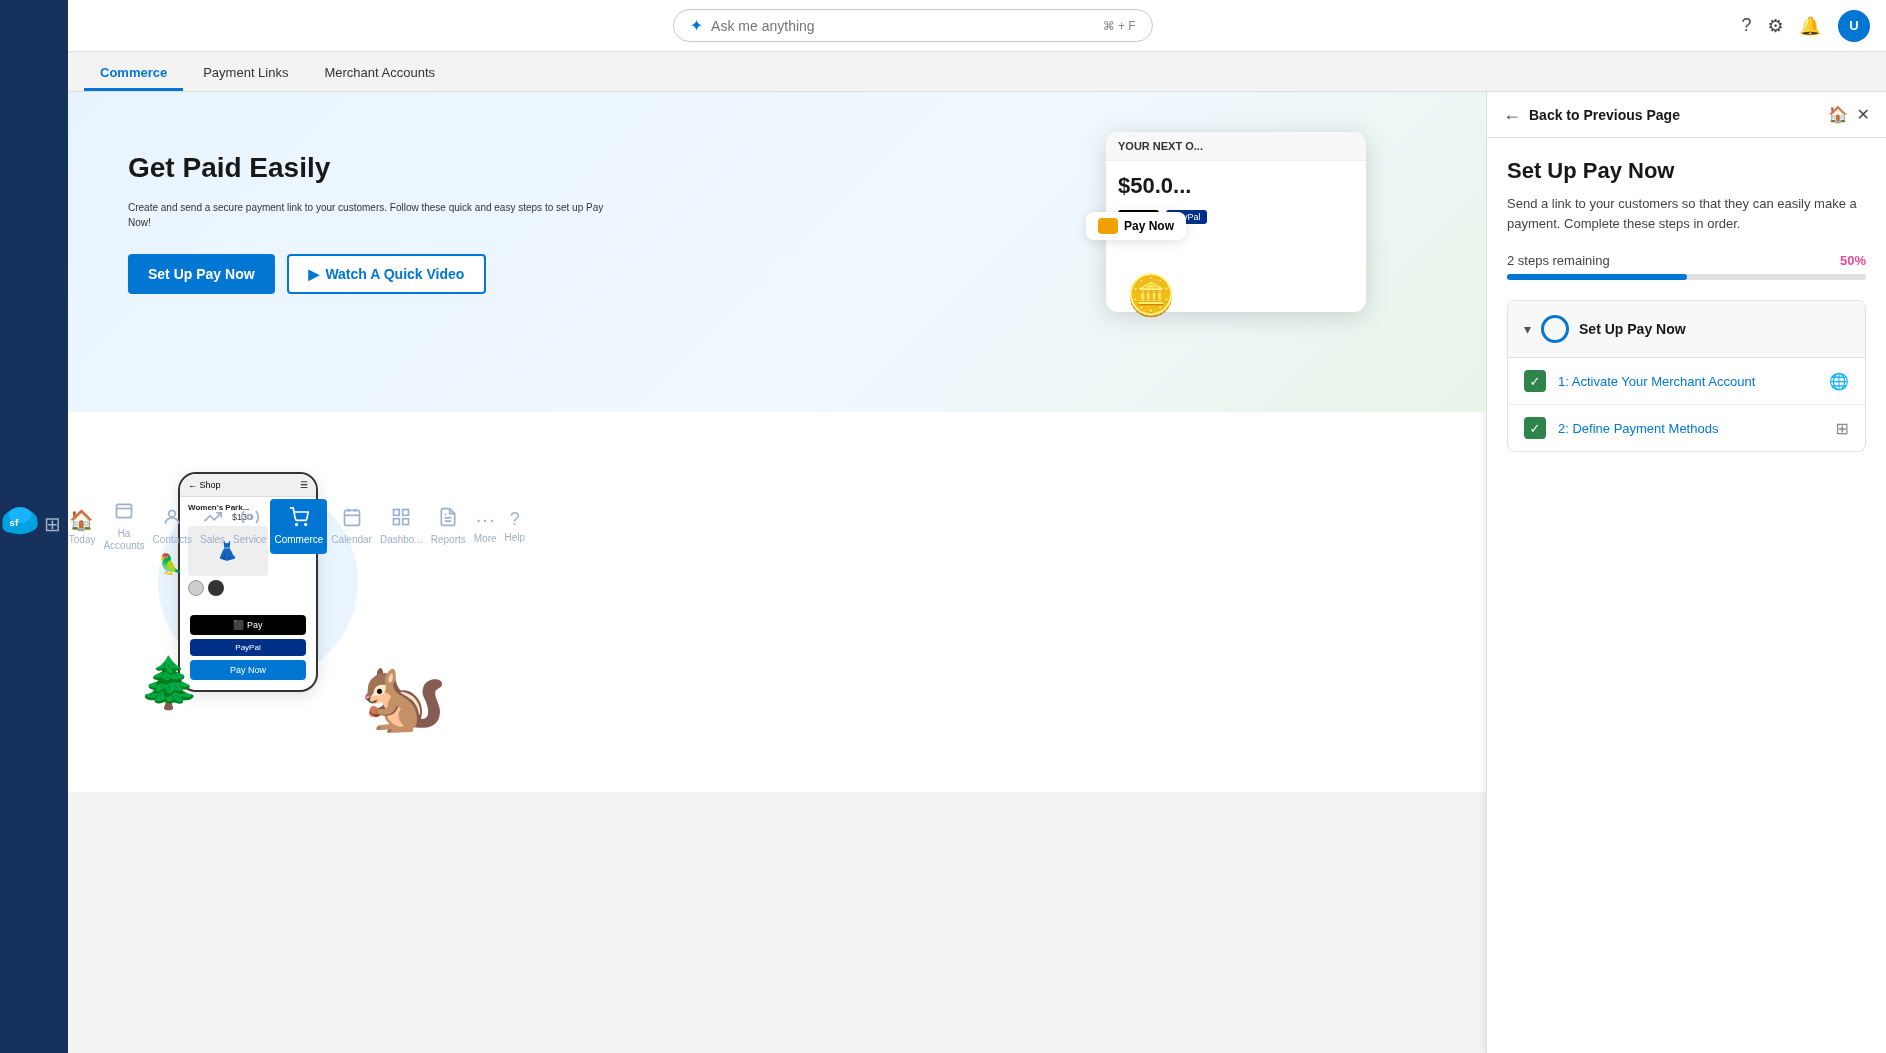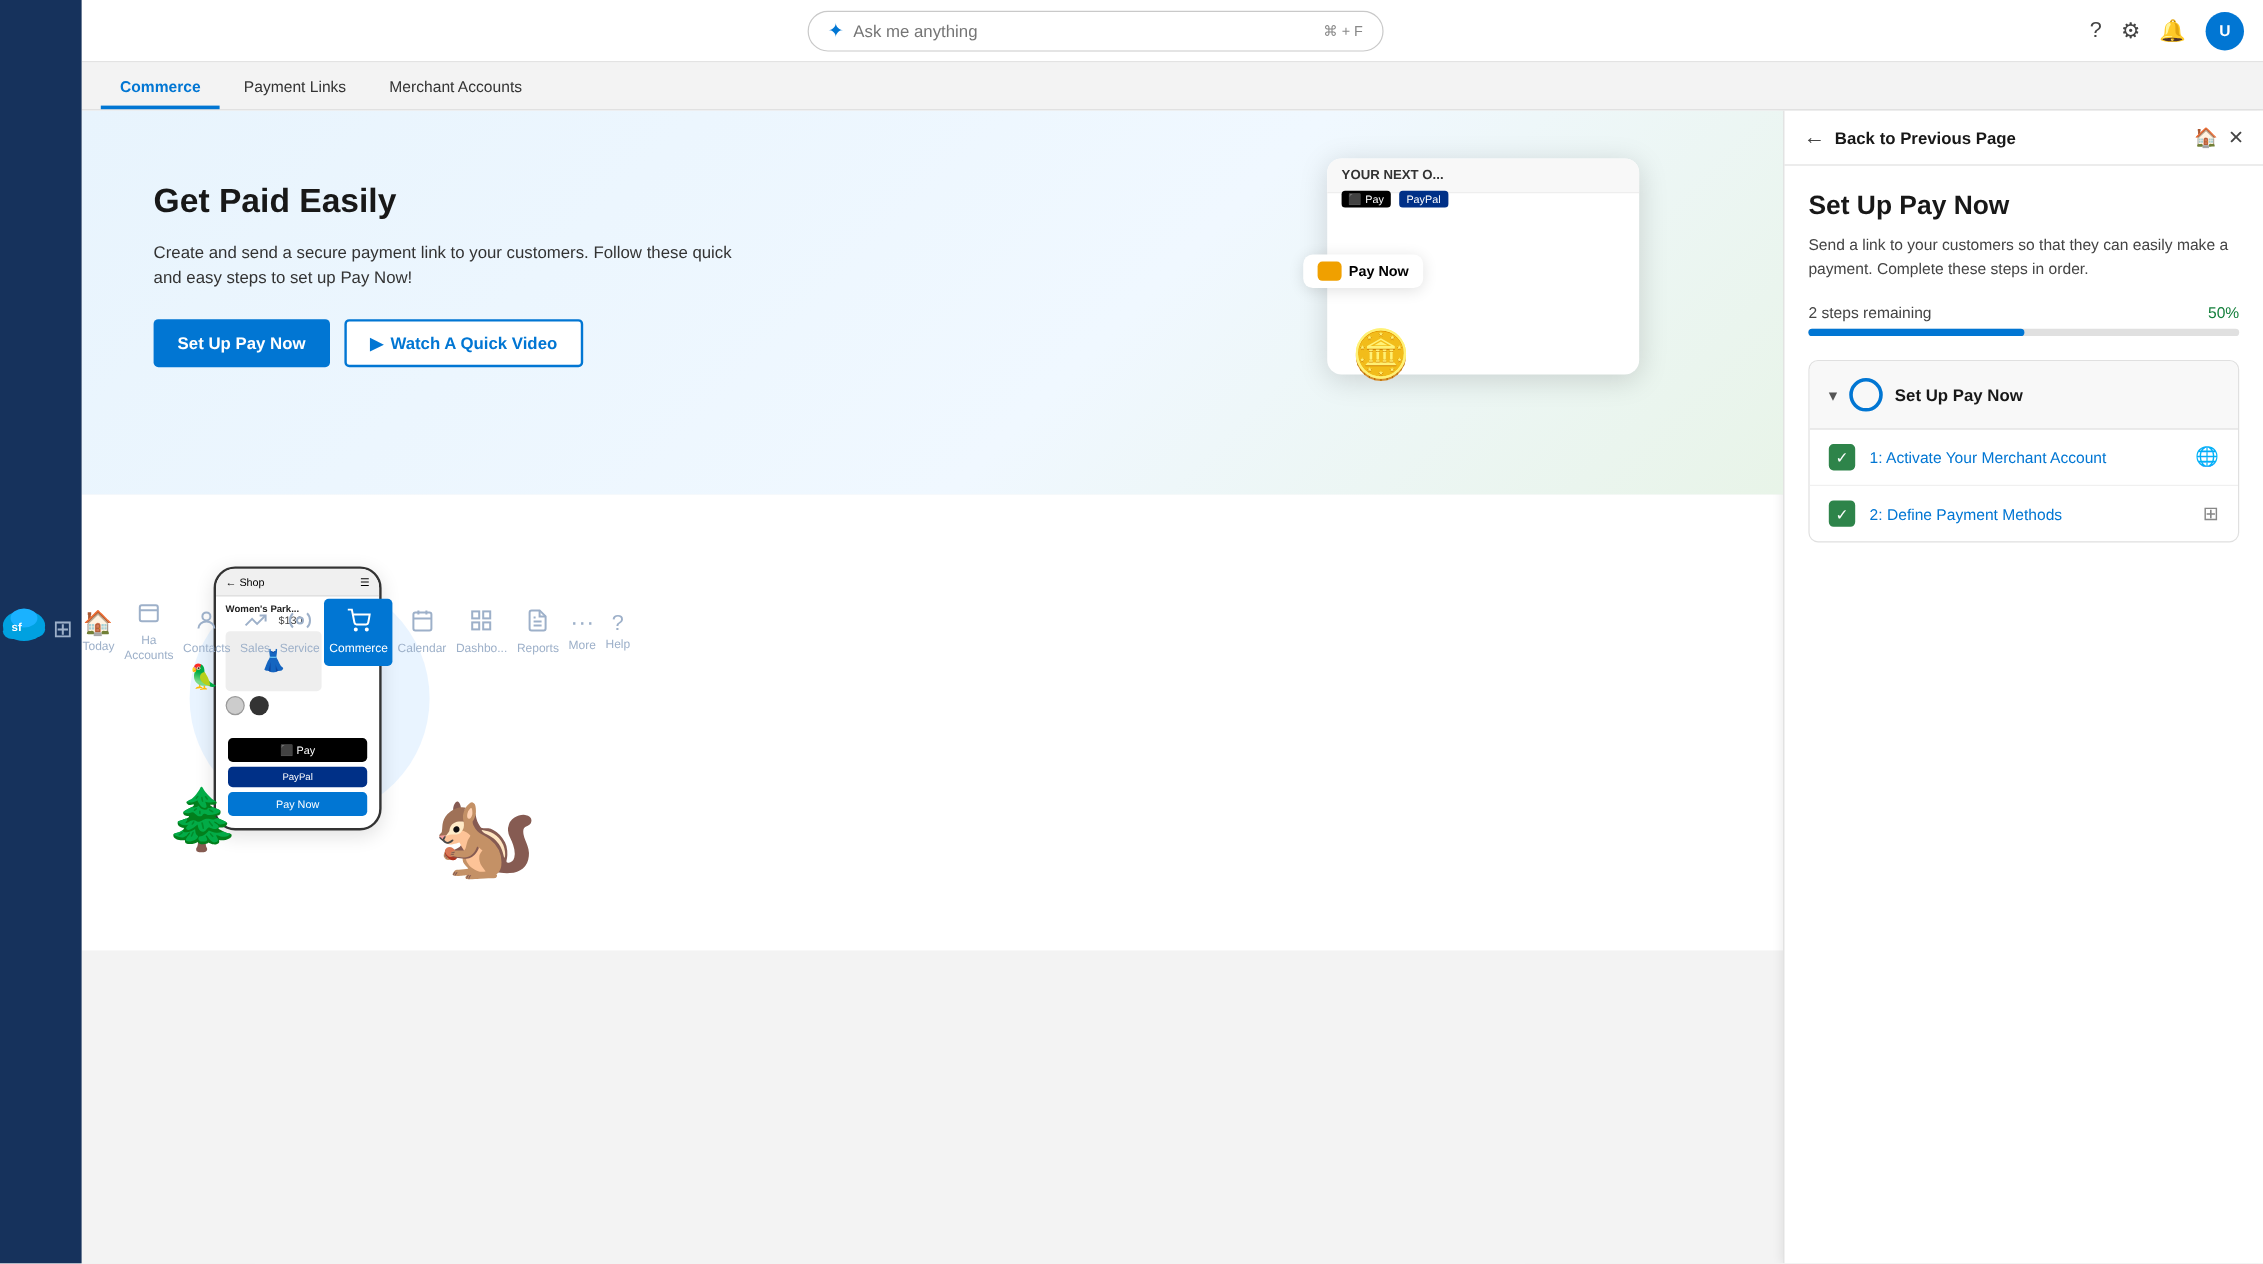--- a/index.html
+++ b/index.html
@@ -728,6 +728,7 @@
 
           <div class="phone-card">
             <div class="phone-card-header">YOUR NEXT O...</div>
+            <div class="phone-card-amount">$50.0...</div>
             <div class="phone-card-label">
               <span style="background:#000; color:#fff; font-size:9px; padding:2px 6px; border-radius:3px;">⬛ Pay</span>
               <span style="margin-left:4px; background:#003087; color:#fff; font-size:9px; padding:2px 6px; border-radius:3px;">PayPal</span>

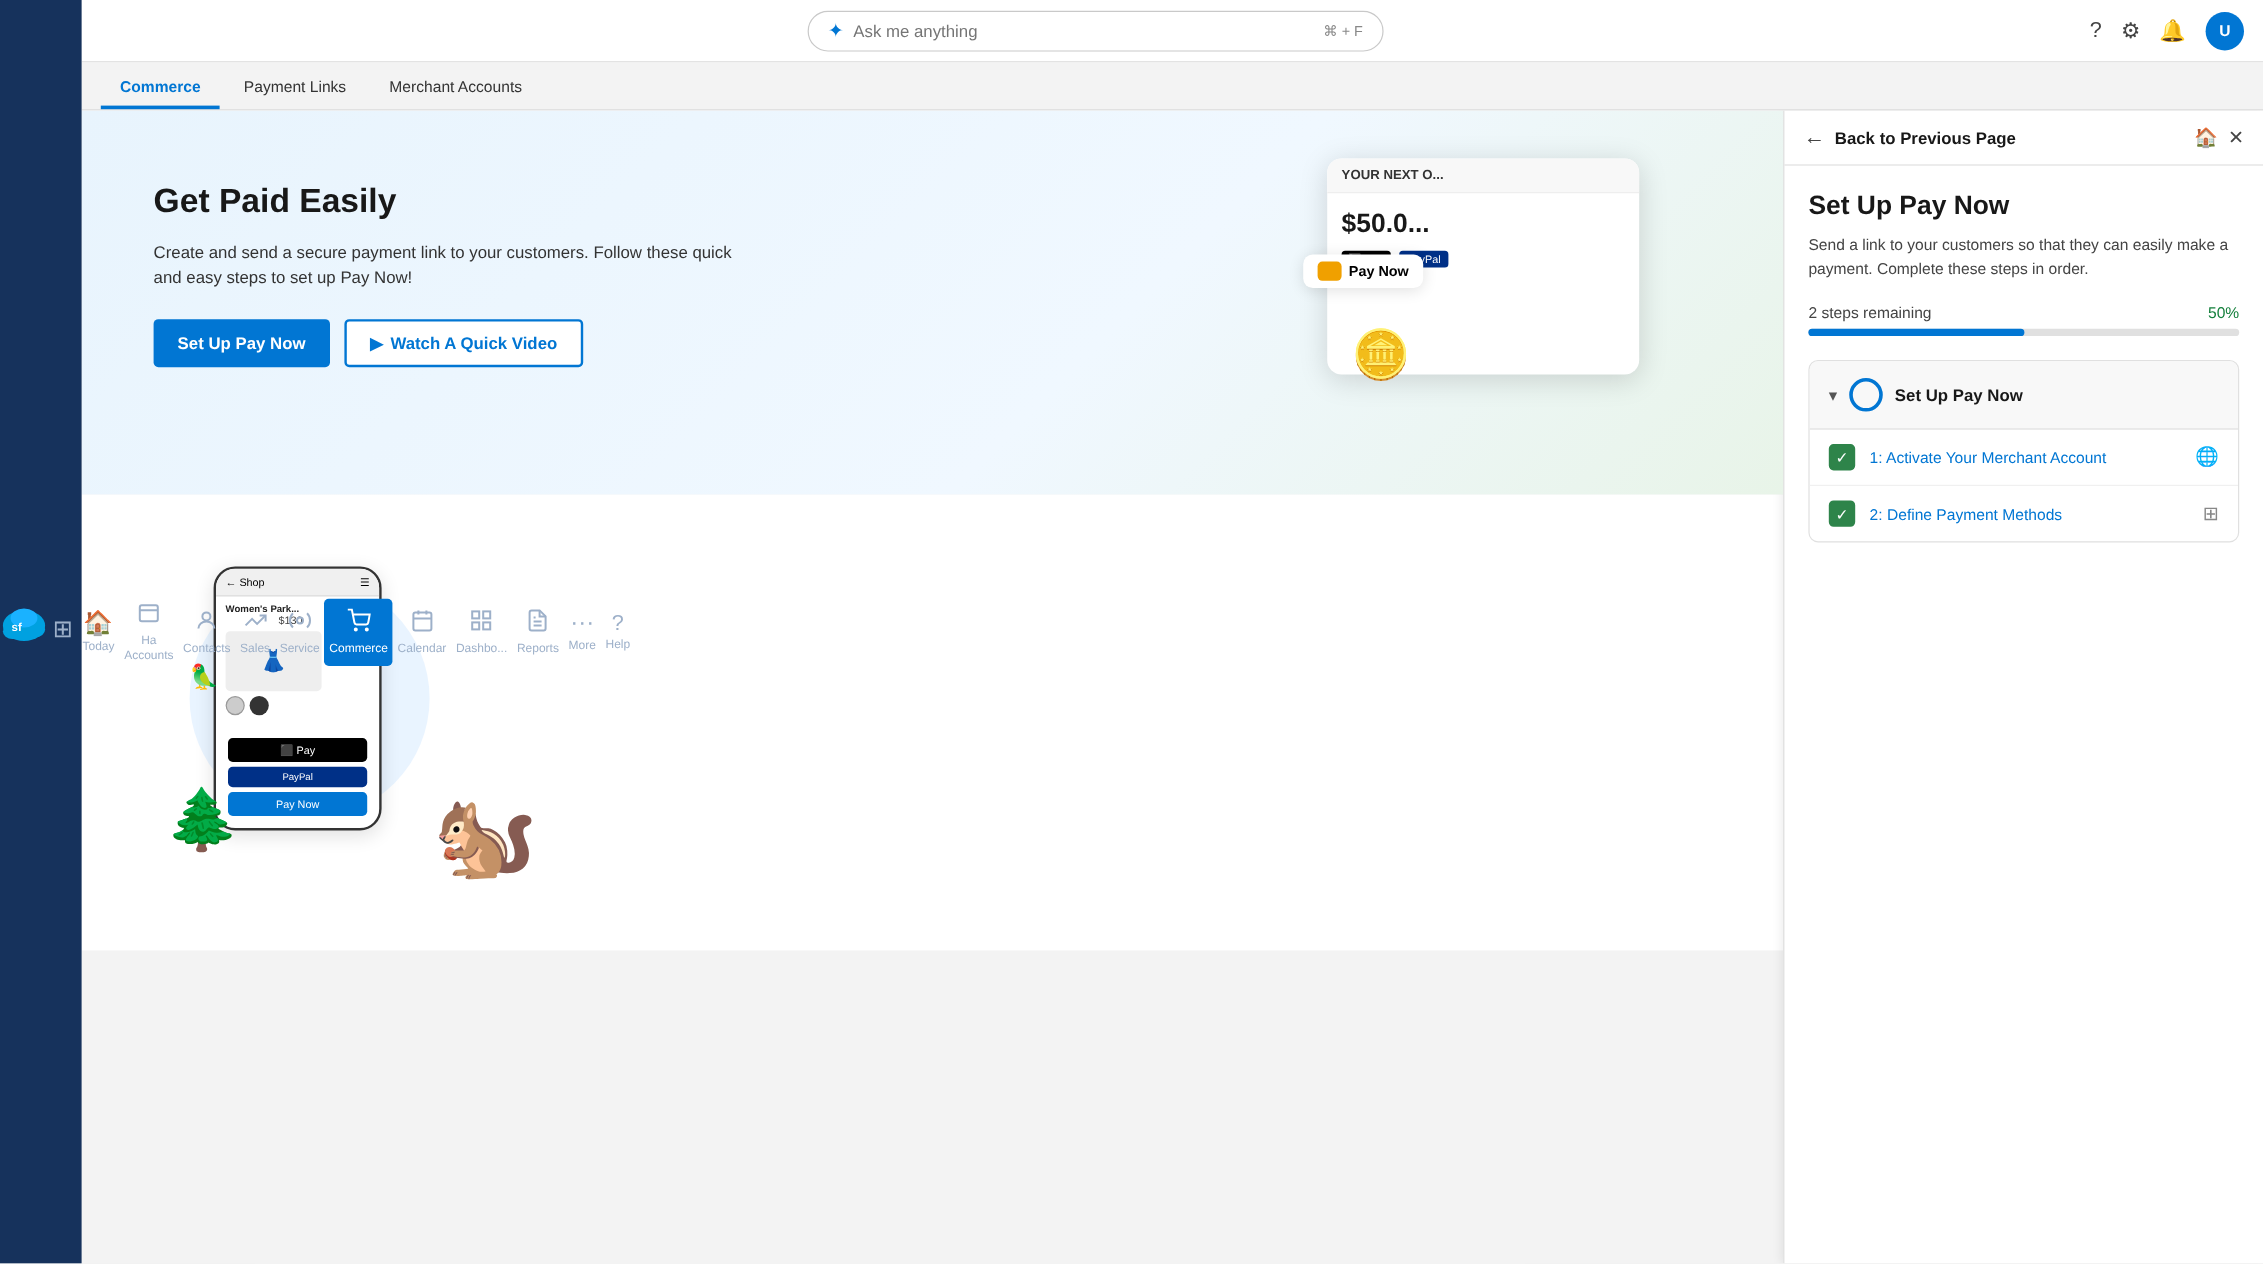--- a/index.html
+++ b/index.html
@@ -166,7 +166,7 @@
       margin-bottom: 16px;
     }
     .hero-desc {
-      font-size: 14px;
+      font-size: 10px;
       color: #333;
       margin-bottom: 24px;
       line-height: 1.5;

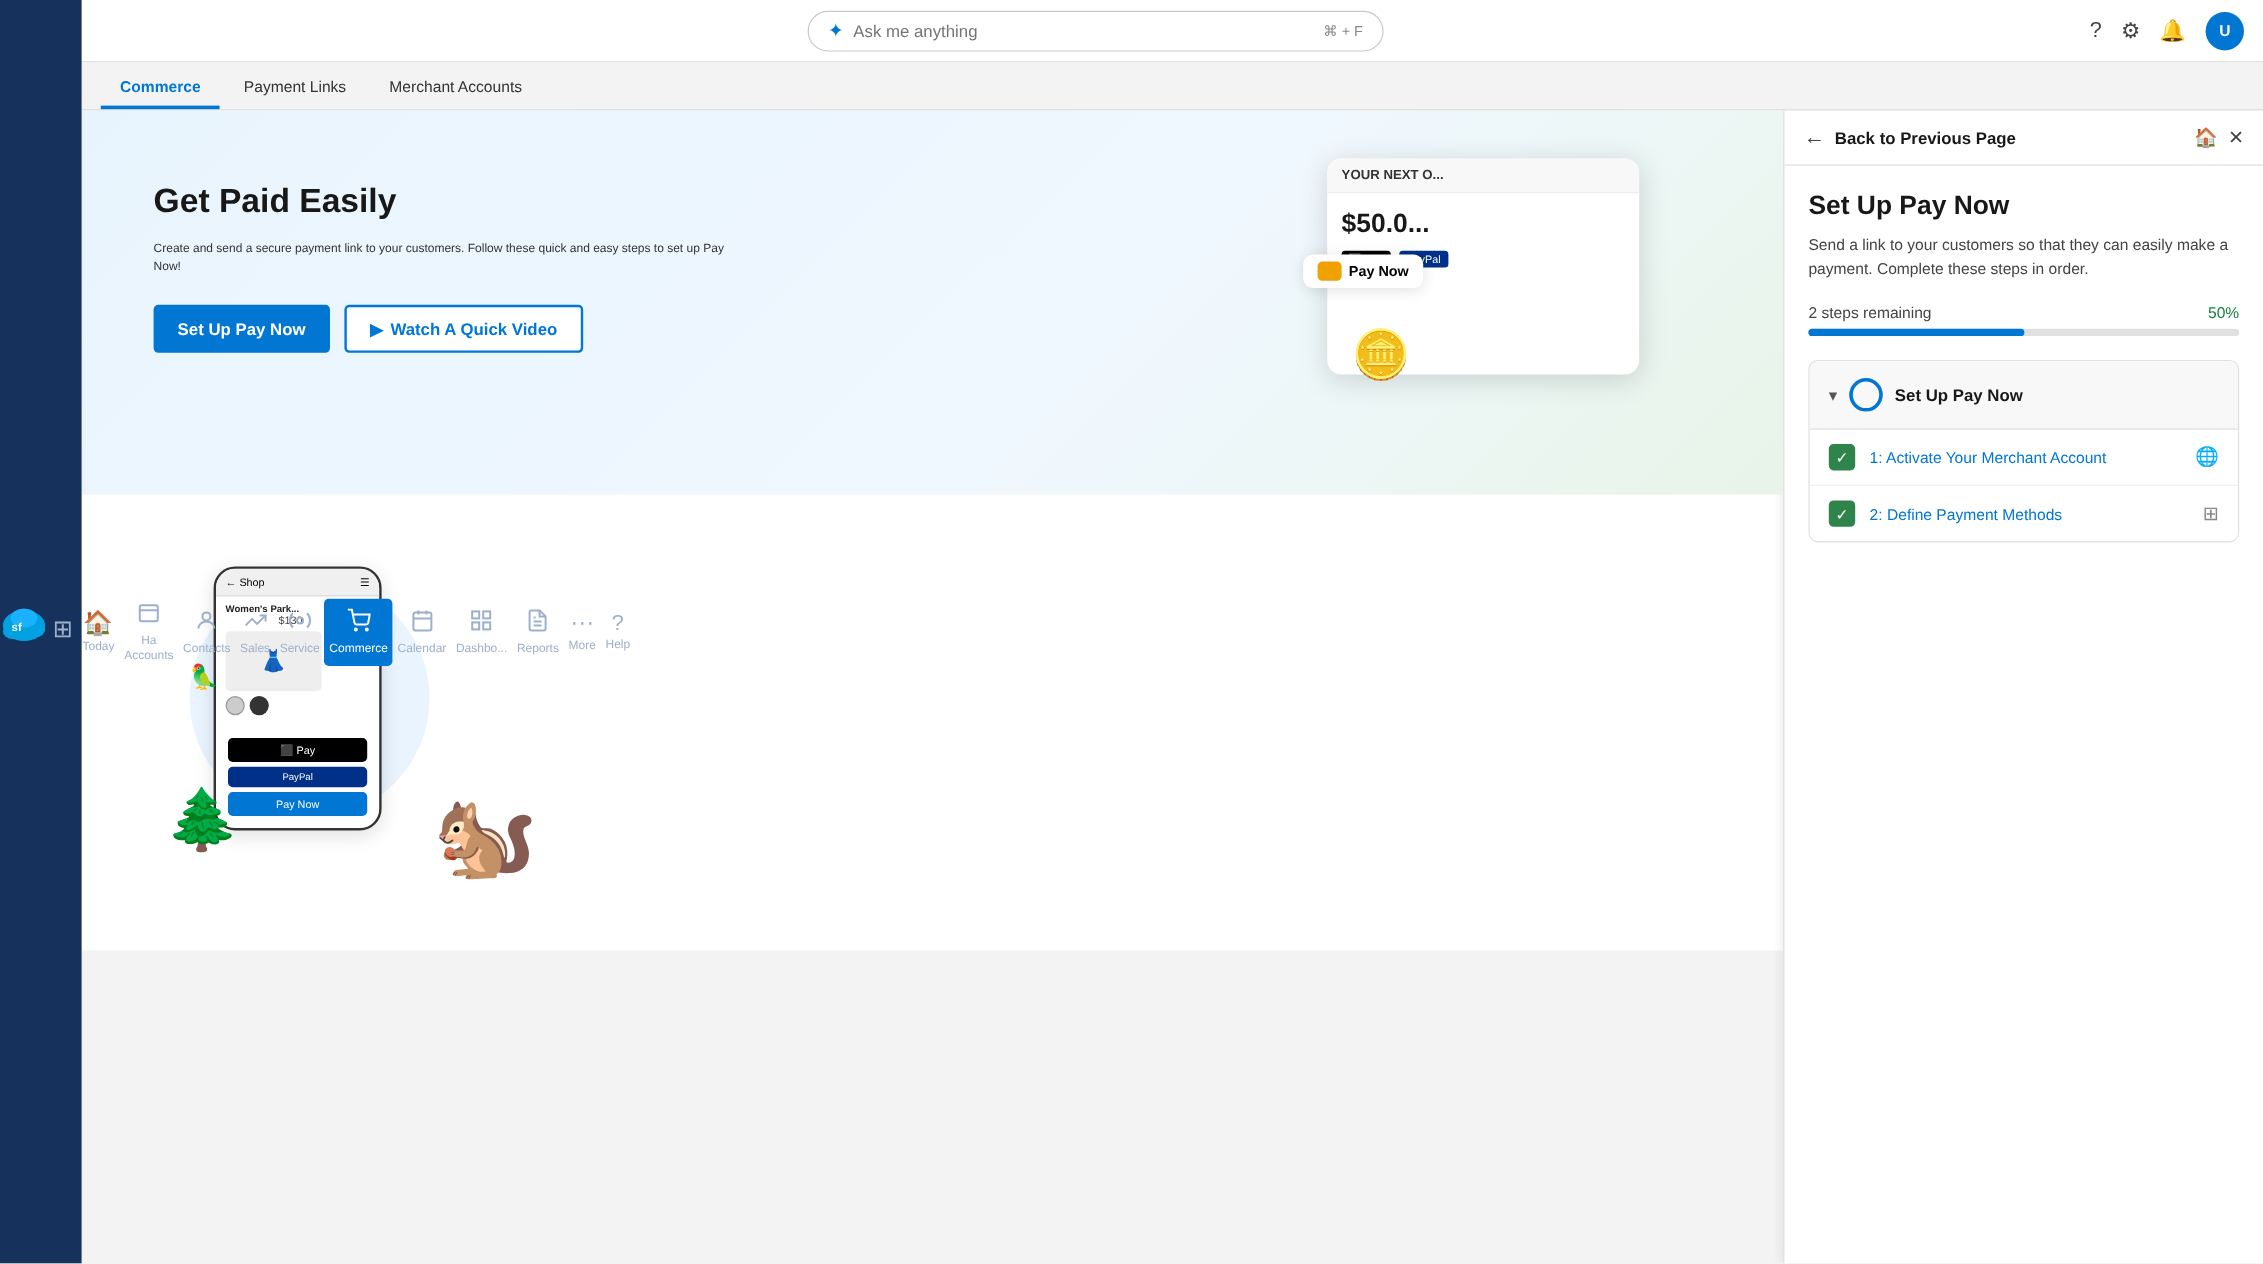--- a/index.html
+++ b/index.html
@@ -371,8 +371,8 @@
     }
     .progress-pct {
       font-size: 13px;
-      font-weight: 400;
-      color: #15803d;
+      font-weight: 700;
+      color: #ec4899;
     }
     .progress-bar-container {
       background: #e0e0e0;

